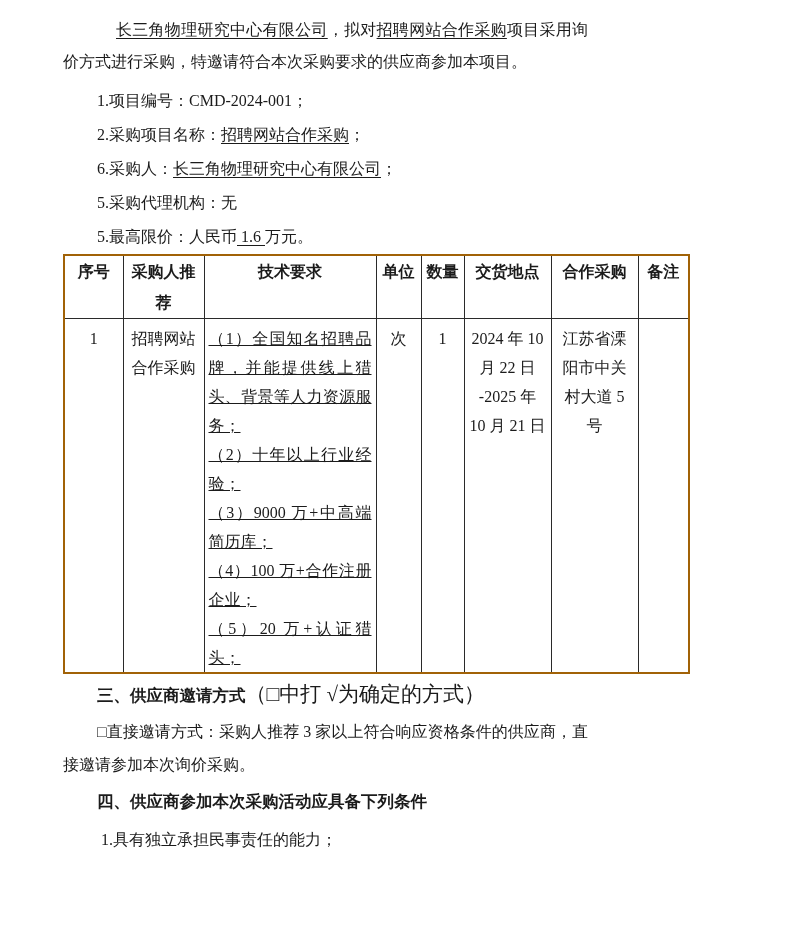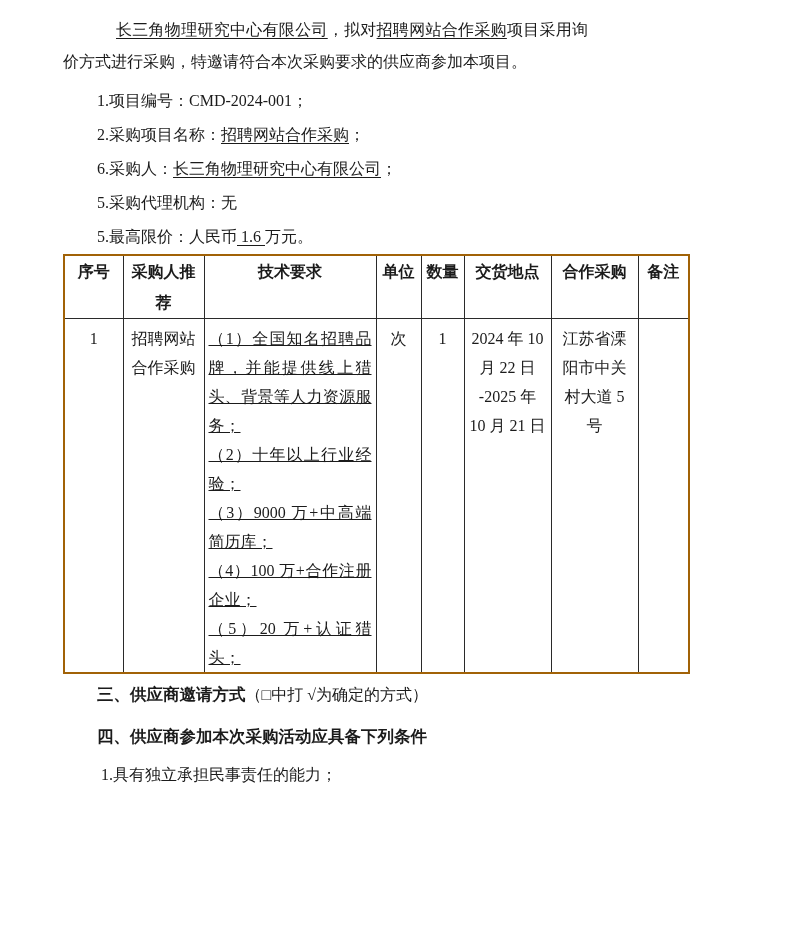--- a/index.html
+++ b/index.html
@@ -40,7 +40,7 @@
   .heading .paren {
     font-family: "Liberation Serif", "DejaVu Serif", serif;
     font-weight: 400;
-    font-size: 16px;
+    font-size: 21px;
   }
   .h1 { margin-top: 10px; }
   .h2 { margin-top: 11px; }

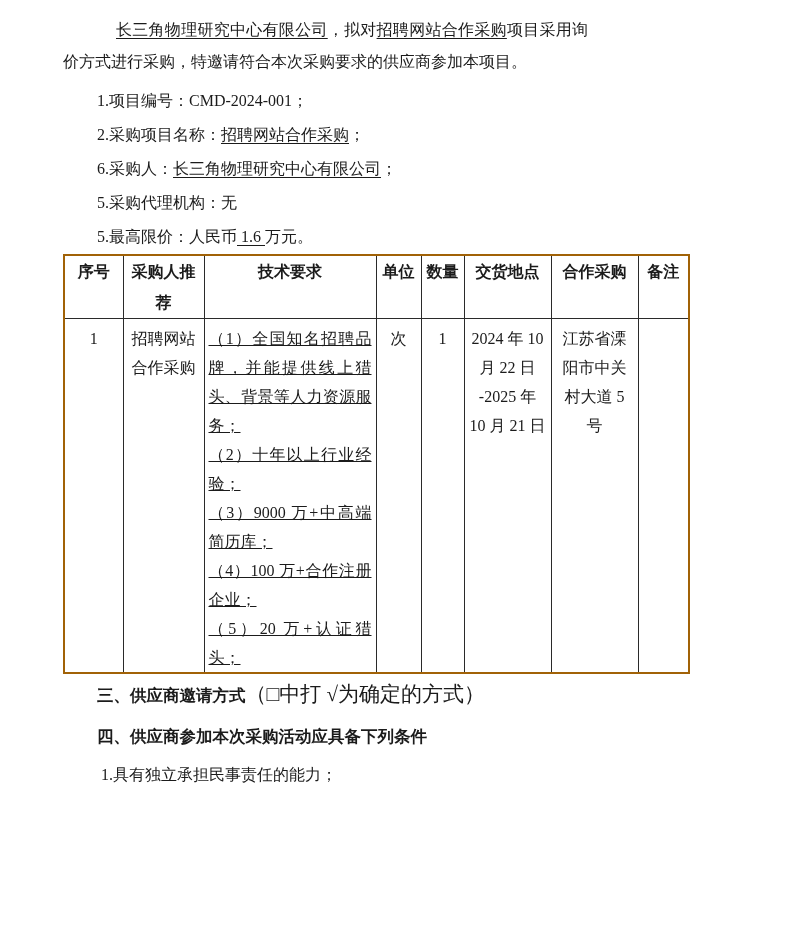--- a/index.html
+++ b/index.html
@@ -158,6 +158,7 @@
 
   <div class="heading h3"><span>三、供应商邀请方式</span><span class="paren">（□中打 √为确定的方式）</span></div>
 
+  <p class="para indent-md p-invite">□直接邀请方式：采购人推荐 3 家以上符合响应资格条件的供应商，直接邀请参加本次询价采购。</p>
 
   <div class="heading h4">四、供应商参加本次采购活动应具备下列条件</div>
   <div class="num-list bottom">

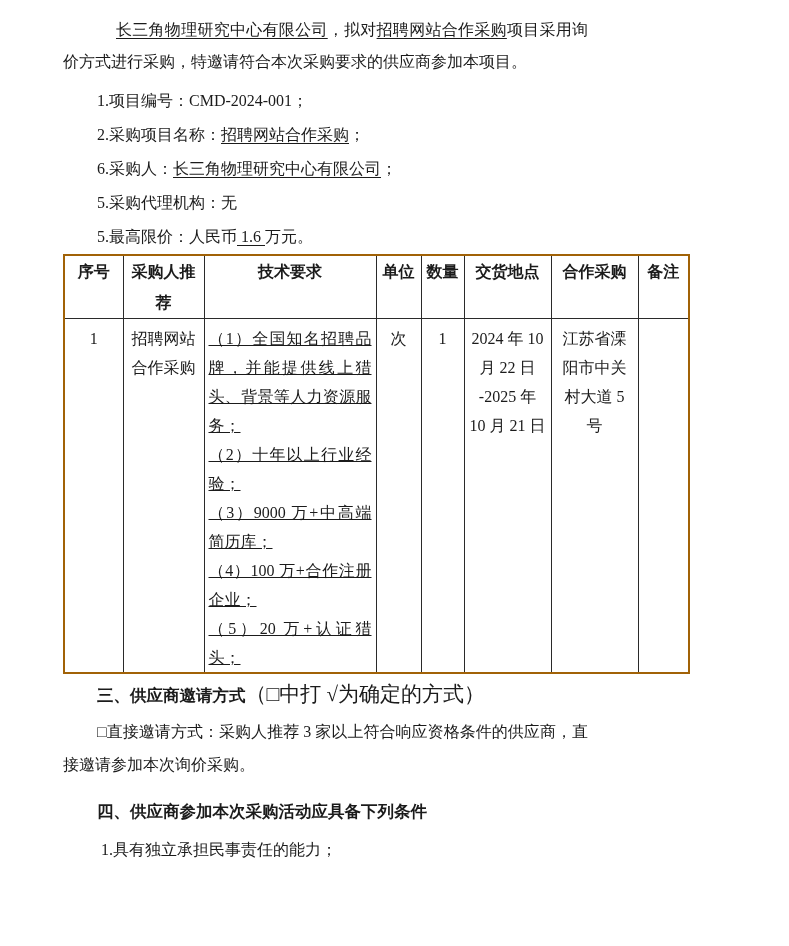--- a/index.html
+++ b/index.html
@@ -45,7 +45,7 @@
   .h1 { margin-top: 10px; }
   .h2 { margin-top: 11px; }
   .h3 { margin-top: 9px; }
-  .h4 { margin-top: 19px; }
+  .h4 { margin-top: 9px; }
 
   
   .num-list { margin-top: 6px; }

